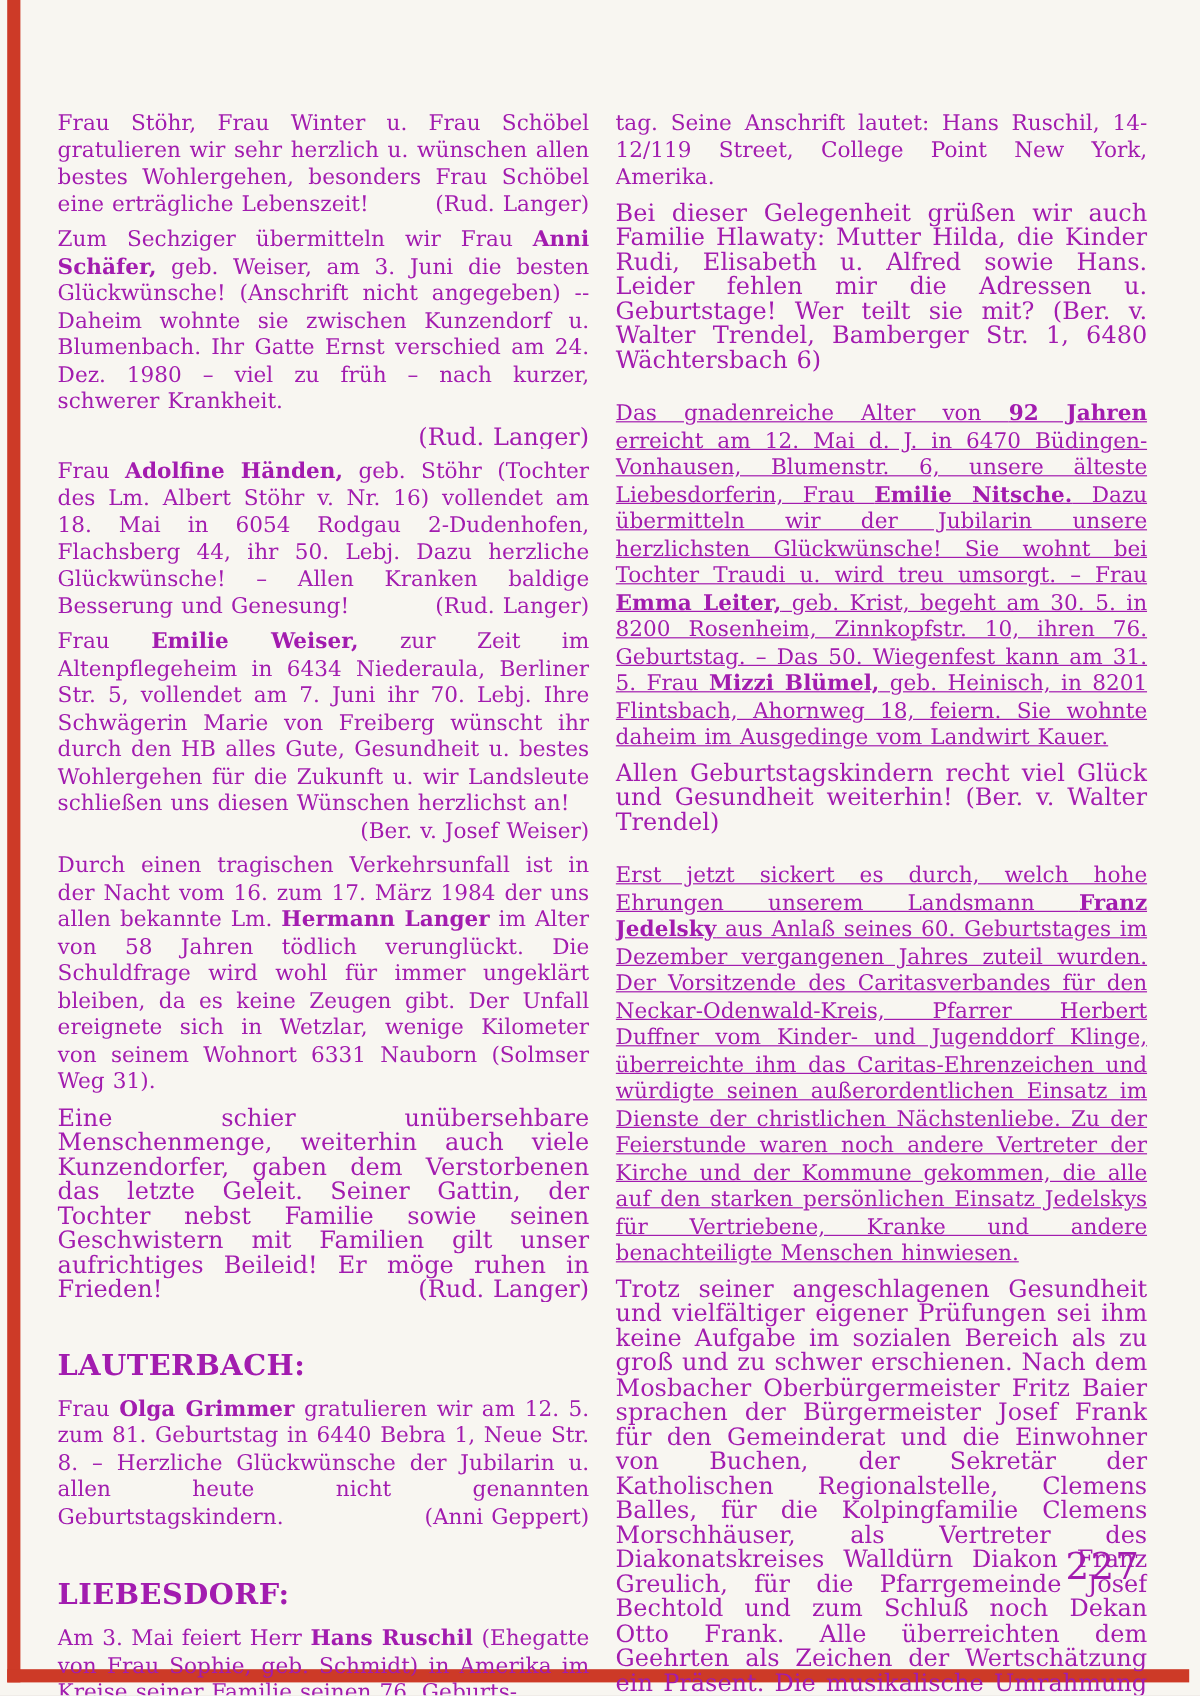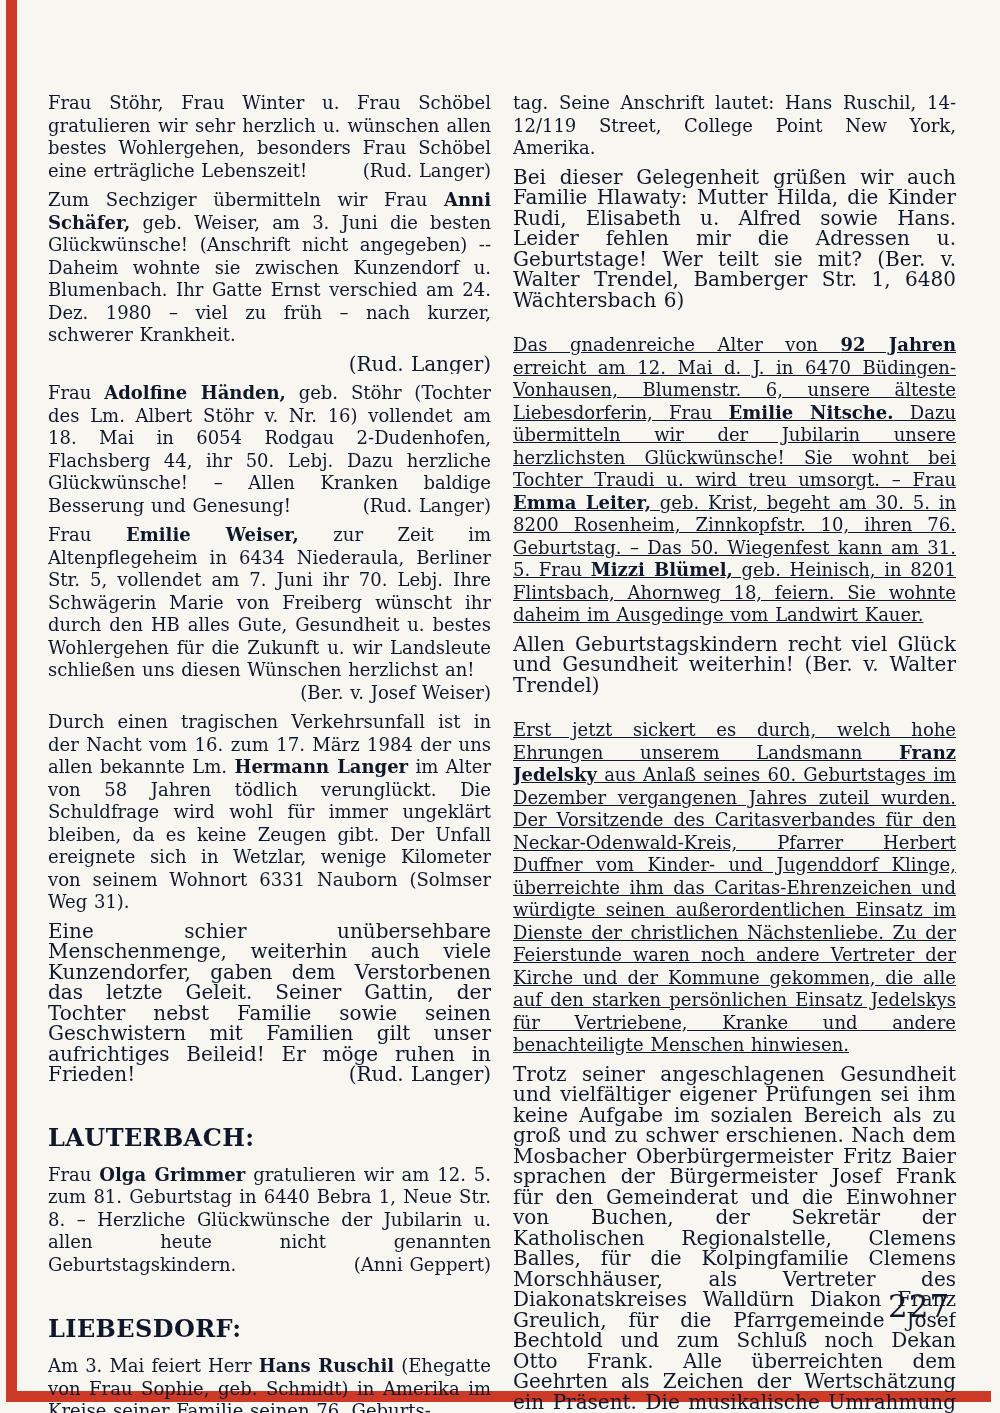--- a/index.html
+++ b/index.html
@@ -51,7 +51,7 @@
 </head>
 <body>
 
-<div class="page" style="background: rgb(248, 246, 241); color: #0f172a;">
+<div class="page" style="background: rgb(248, 246, 241); color: #a21caf;">
   <div class="red-edge-v"></div>
   <div class="red-edge-h"></div>
 

